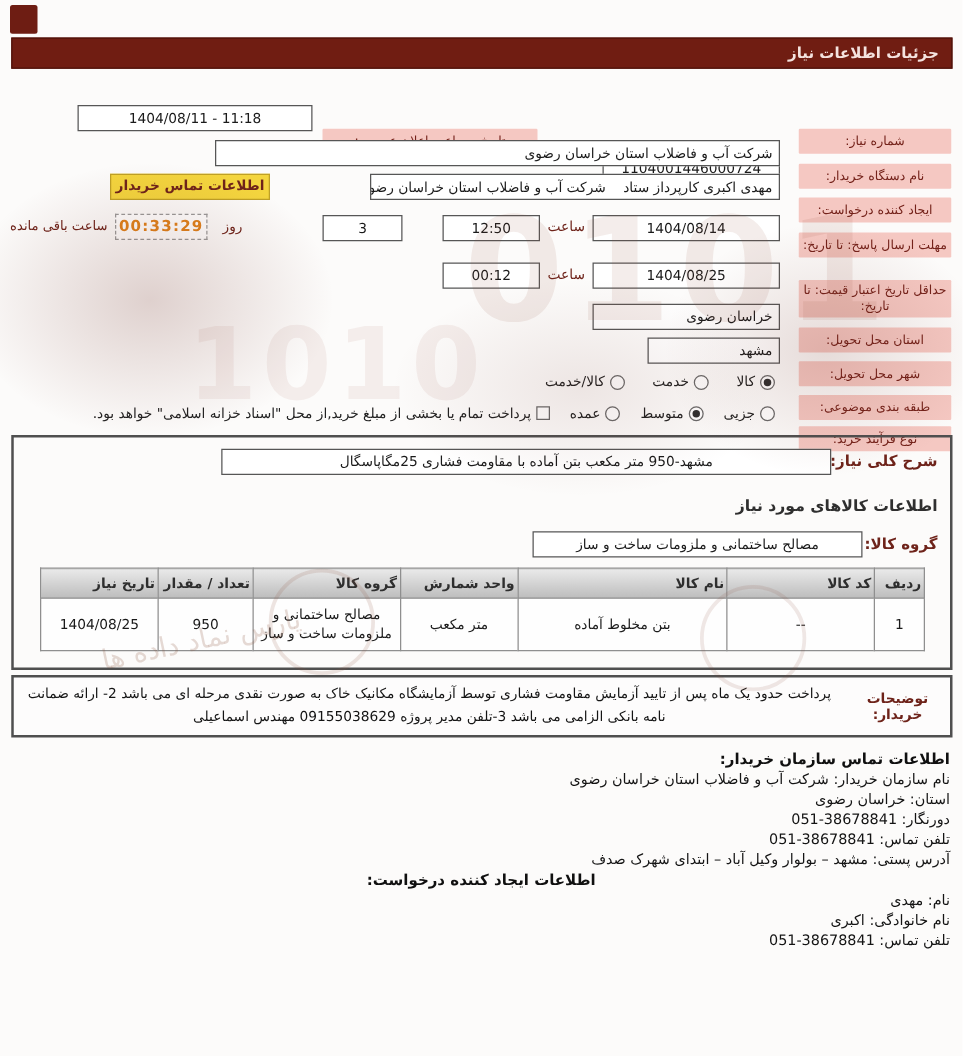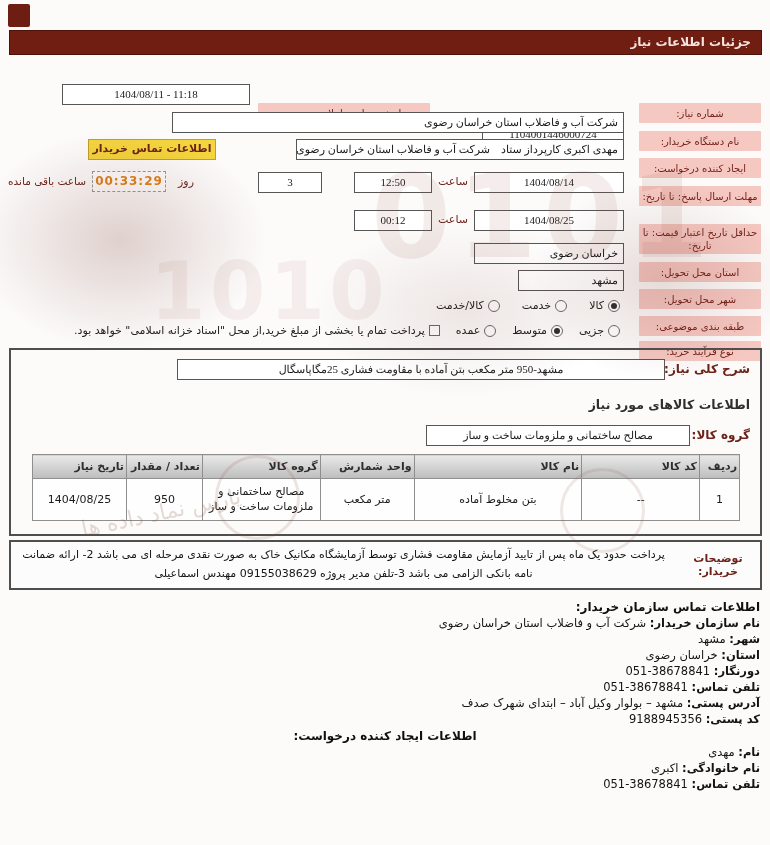--- a/index.html
+++ b/index.html
@@ -12,7 +12,7 @@
 
   
   .plabel { position:absolute; background:#f5c8c2; color:#74221a; font-size:10px; min-height:20px; display:flex; align-items:center; justify-content:center; text-align:center; line-height:1.3; padding:2px 3px; z-index:2; border-radius:1px;margin-top:19px; }
-  .input  { position:absolute; background:#fff; border:1px solid #565656; height:21px; font-size:11px; color:#1a1a1a; padding:2px 5px; line-height:15px; overflow:hidden; white-space:nowrap; text-align:right; z-index:2;font-family:Liberation Serif, serif; }
+  .input  { position:absolute; background:#fff; border:1px solid #565656; height:21px; font-size:11px; color:#1a1a1a; padding:2px 5px; line-height:15px; overflow:hidden; white-space:nowrap; text-align:right; z-index:2; }
   .center { text-align:center; }
   .ltrv   { direction:ltr; }
   .ybtn   { position:absolute; background:#f4d53e; border:1px solid #bfa026; color:#6e231a; font-size:11px; font-weight:bold; height:21px; line-height:18px; text-align:center; cursor:pointer; z-index:2; }

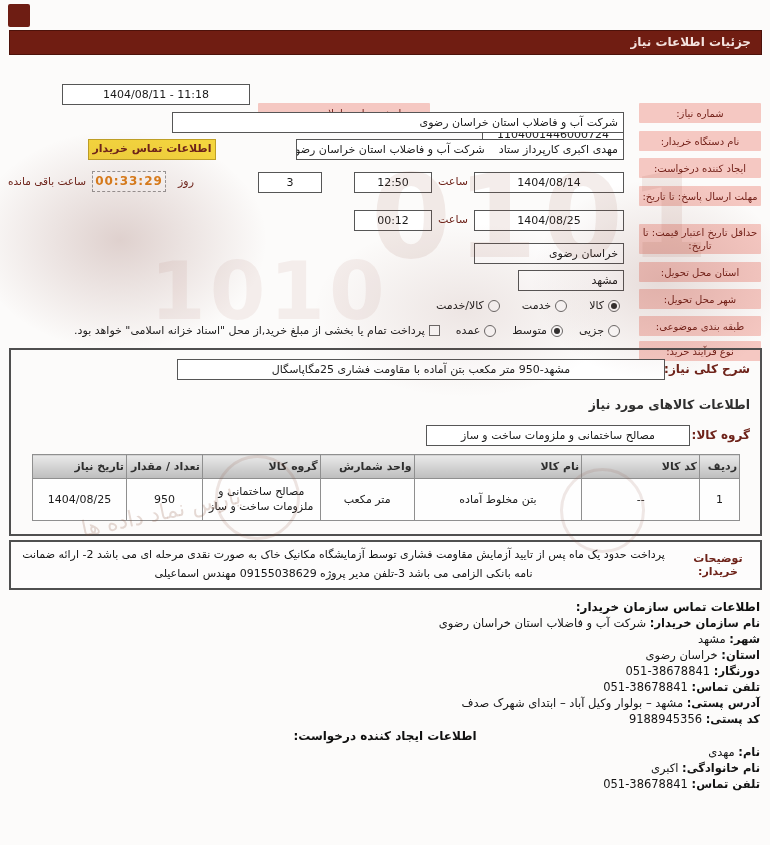--- a/index.html
+++ b/index.html
@@ -41,7 +41,7 @@
   .contact { position:absolute; top:599px; right:10px; left:10px; text-align:right; z-index:2; }
   .c-head { font-weight:bold; font-size:12px; color:#101010; line-height:16px; margin-bottom:1px; }
   .c-line { font-size:11.5px; color:#141414; line-height:15px; margin-bottom:1px; }
-  .c-label{ font-weight:bold; }
+  .c-label{ font-weight:normal; }
   .ltr-num{ direction:ltr; unicode-bidi:isolate; display:inline-block; }
 
   

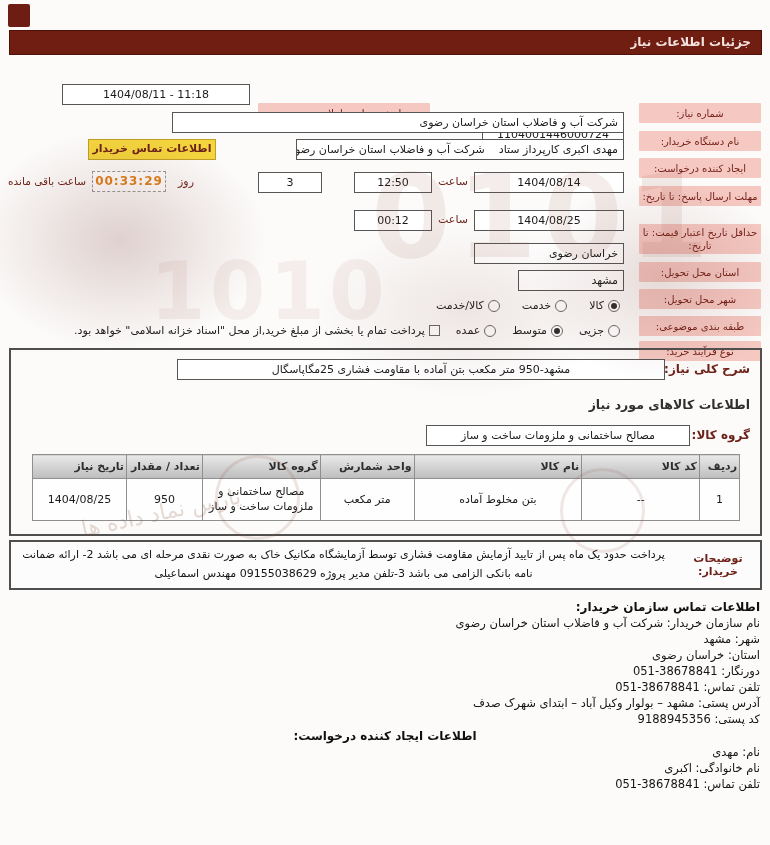--- a/index.html
+++ b/index.html
@@ -190,10 +190,6 @@
       <span>شرکت آب و فاضلاب استان خراسان رضوی</span>
     </div>
     <div class="c-line">
-      <span class="c-label">شهر:</span>
-      <span>مشهد</span>
-    </div>
-    <div class="c-line">
       <span class="c-label">استان:</span>
       <span>خراسان رضوی</span>
     </div>

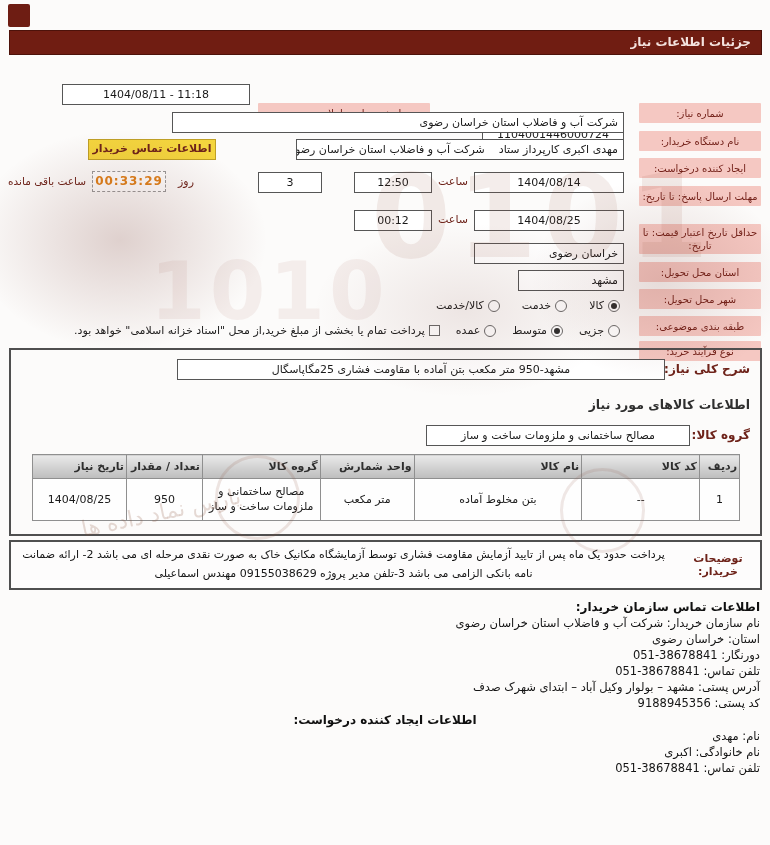--- a/index.html
+++ b/index.html
@@ -205,10 +205,6 @@
       <span class="c-label">آدرس پستی:</span>
       <span>مشهد – بولوار وکیل آباد – ابتدای شهرک صدف</span>
     </div>
-    <div class="c-line">
-      <span class="c-label">کد پستی:</span>
-      <span class="ltr-num">9188945356</span>
-    </div>
 
     <div class="c-head" style="margin-top:0;text-align:center;">اطلاعات ایجاد کننده درخواست:</div>
     <div class="c-line">

